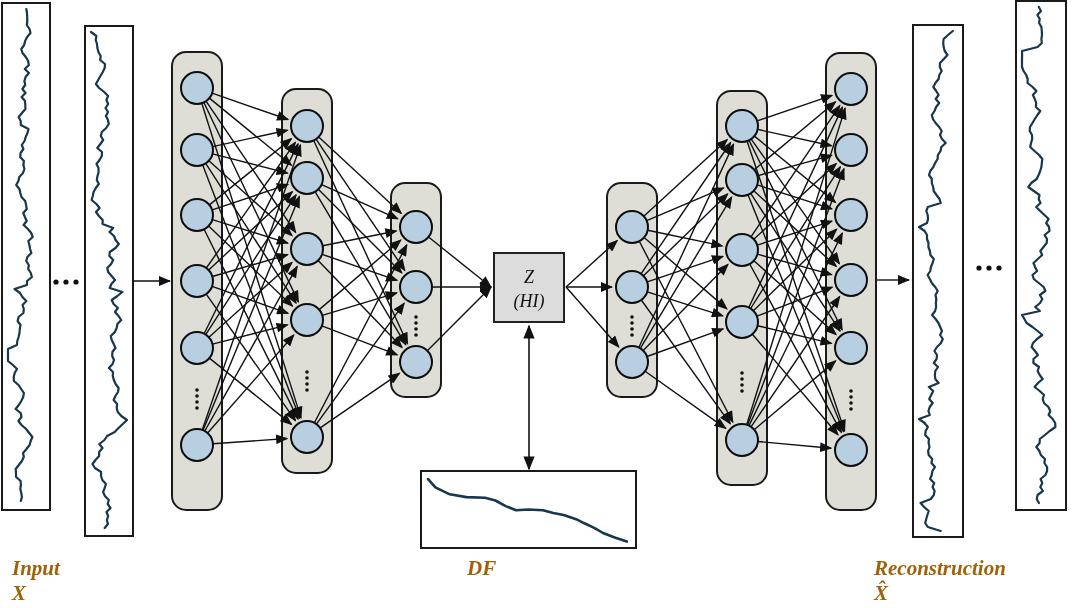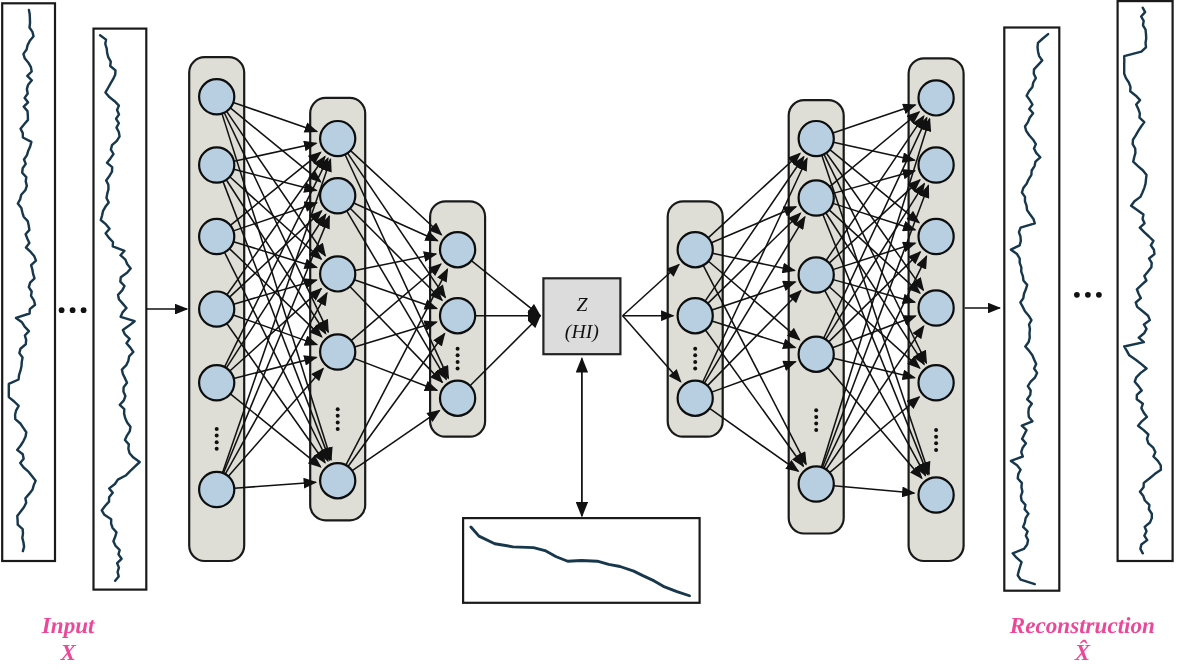--- a/index.html
+++ b/index.html
@@ -8,7 +8,7 @@
   #diagram{position:absolute;left:0;top:0;}
   .ztext{font-family:"Liberation Serif", serif;font-style:italic;font-size:18px;
          fill:#111;text-anchor:middle;}
-  .lbl{position:absolute;text-align:center;color:#ec4899;
+  .lbl{position:absolute;text-align:left;color:#a16207;
        font-family:"Liberation Serif", serif;font-style:italic;font-weight:700;
        font-size:21px;line-height:25px;}
 </style>

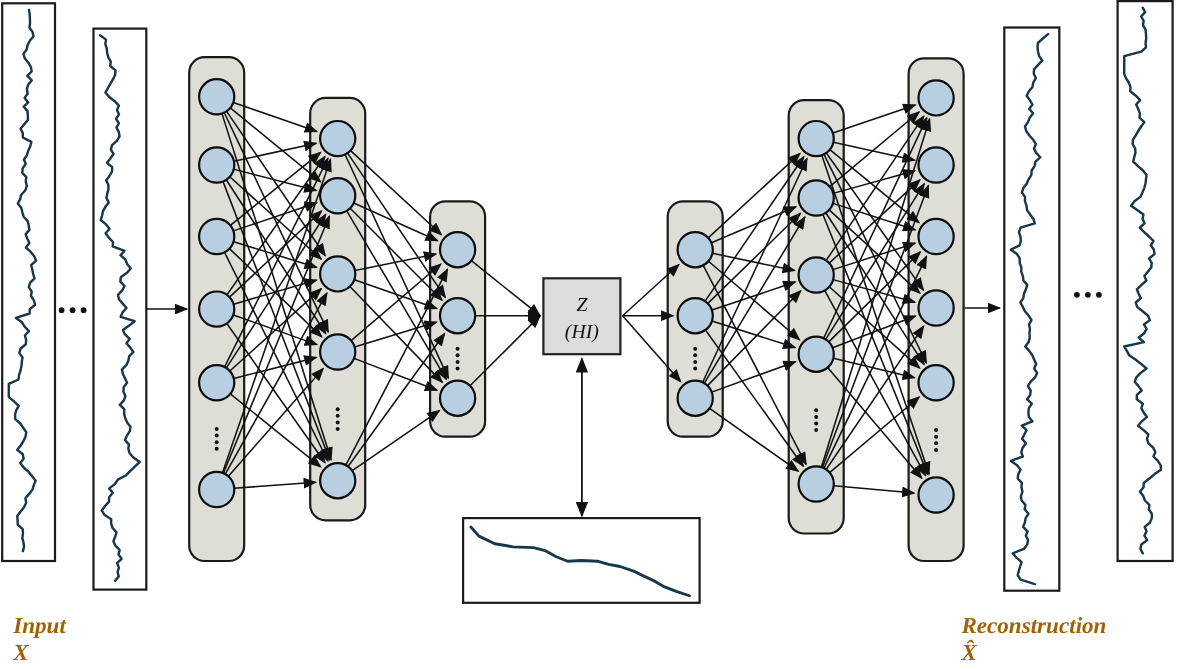--- a/index.html
+++ b/index.html
@@ -247,6 +247,9 @@
     <div>X</div>
   </div>
 
+  <div class="lbl" style="left:467px;top:556px;width:120px;">
+    <div>DF</div>
+  </div>
 
   <div class="lbl" style="left:874px;top:556px;width:220px;">
     <div>Reconstruction</div>

